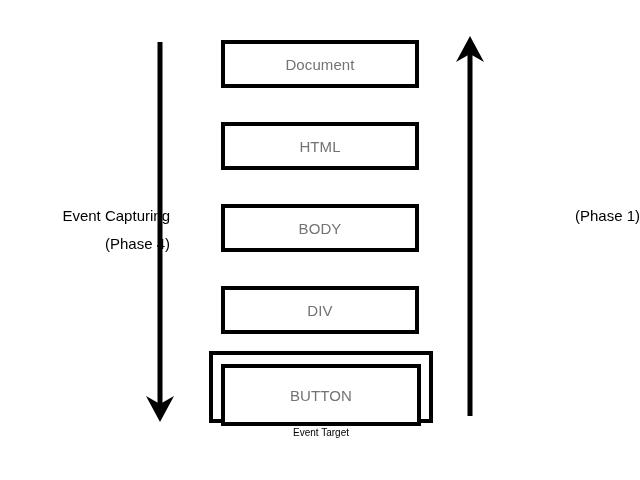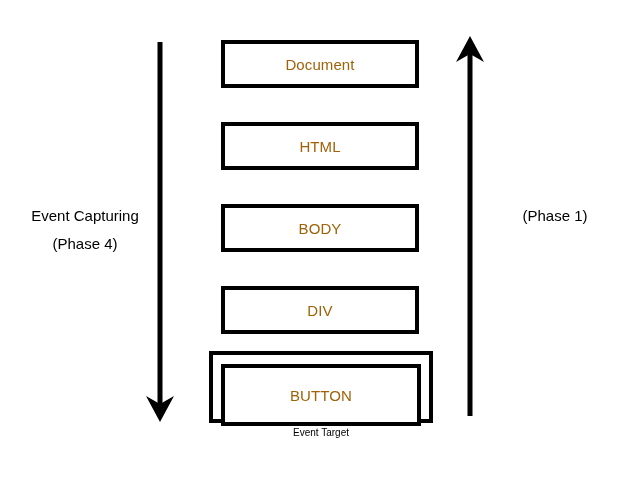--- a/index.html
+++ b/index.html
@@ -38,7 +38,7 @@
     font-size: 15px;
     line-height: 1;
     letter-spacing: 0.1px;
-    color: #a16207;
+    color: #737373;
     white-space: nowrap;
   }
 

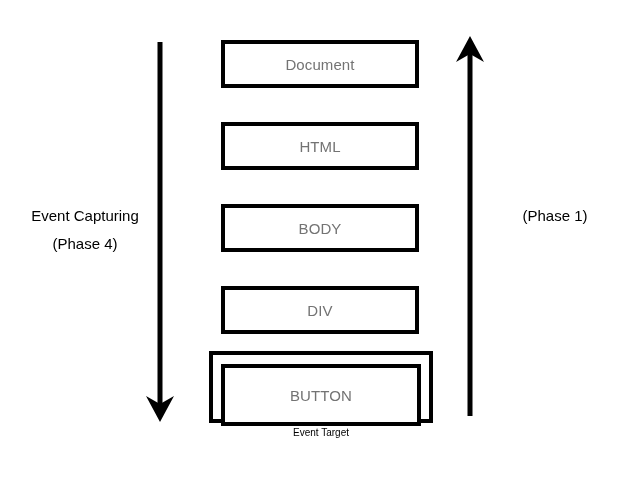--- a/index.html
+++ b/index.html
@@ -108,7 +108,7 @@
     top: 202px;
     width: 170px;
   }
-  .phase-line { display: block; }
+  .phase-line { display: block; text-align: right; }
 </style>
 </head>
 <body>

